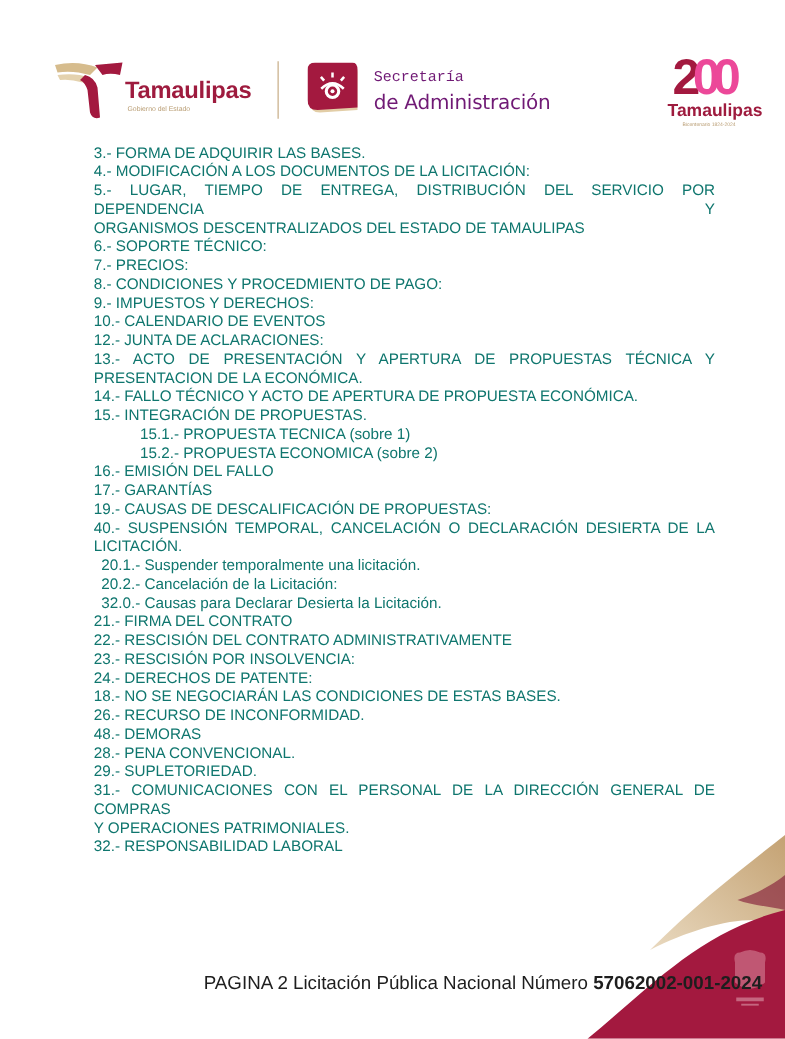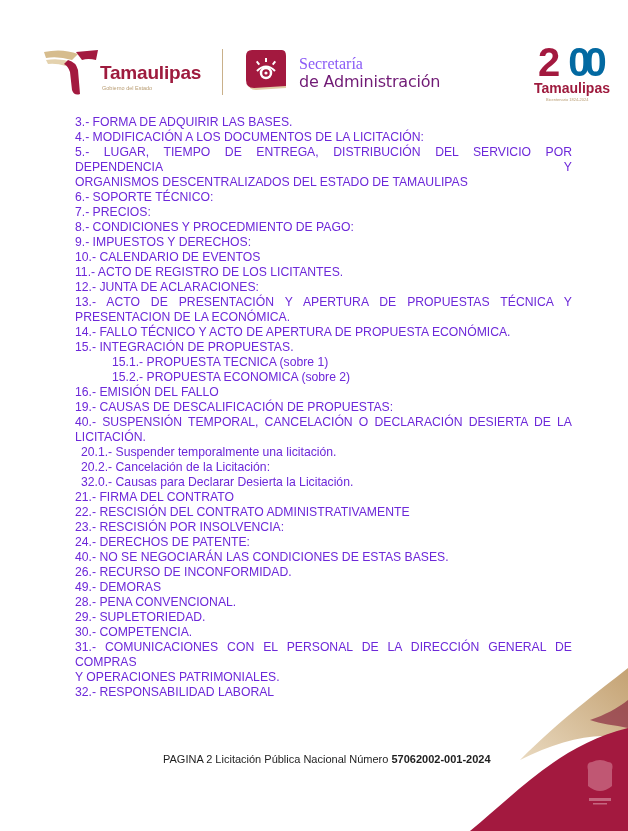--- a/index.html
+++ b/index.html
@@ -12,7 +12,7 @@
     .divider { position: absolute; left: 222px; top: 49px; width: 1px; height: 46px; background: #c9b08a; }
     .logo-sec { position: absolute; left: 246px; top: 50px; width: 200px; height: 46px; }
     .logo-sec .badge { position: absolute; left: 0; top: 0; width: 42px; height: 42px; }
-    .logo-sec .line1 { position: absolute; left: 53px; top: 5px; font-size: 16px; color: #8b5cf6; font-family: Liberation Serif, serif; }
+    .logo-sec .line1 { position: absolute; left: 53px; top: 5px; font-size: 12px; color: #701a75; font-family: Liberation Mono, monospace; }
     .logo-sec .line2 { position: absolute; left: 53px; top: 22px; font-size: 16px; color: #701a75; font-family: "DejaVu Sans", sans-serif; letter-spacing: -0.2px; }
     .logo-200 { position: absolute; left: 532px; top: 40px; width: 90px; height: 66px; }
     .logo-200 .num { position: absolute; left: 6px; top: 0px; font-size: 40px; font-weight: bold; letter-spacing: -6px; line-height: 44px; }

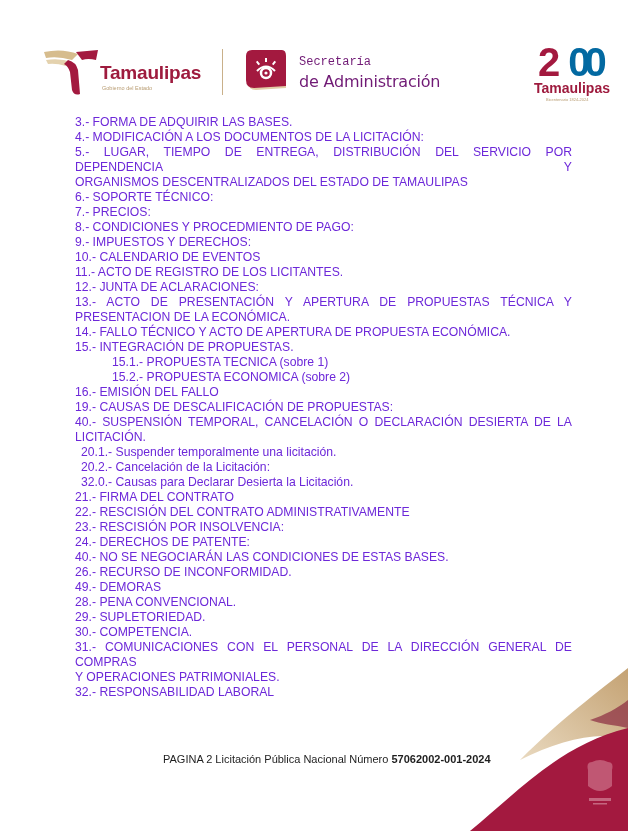--- a/index.html
+++ b/index.html
@@ -17,7 +17,7 @@
     .logo-200 { position: absolute; left: 532px; top: 40px; width: 90px; height: 66px; }
     .logo-200 .num { position: absolute; left: 6px; top: 0px; font-size: 40px; font-weight: bold; letter-spacing: -6px; line-height: 44px; }
     .logo-200 .num .two { color: #a3193f; }
-    .logo-200 .num .zero { color: #0369a1; margin-left: 14px; }
+    .logo-200 .num .zero { color: #ec4899; }
     .logo-200 .name { position: absolute; left: 2px; top: 40px; font-size: 14px; font-weight: bold; color: #9e1b3e; }
     .logo-200 .sub { position: absolute; left: 14px; top: 57px; font-size: 4px; color: #b89c72; }
 

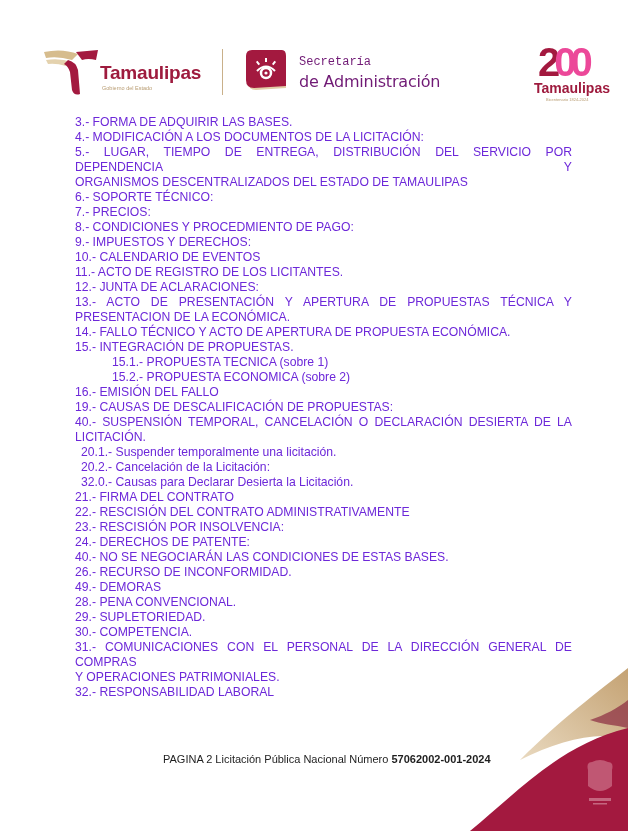--- a/index.html
+++ b/index.html
@@ -21,7 +21,7 @@
     .logo-200 .name { position: absolute; left: 2px; top: 40px; font-size: 14px; font-weight: bold; color: #9e1b3e; }
     .logo-200 .sub { position: absolute; left: 14px; top: 57px; font-size: 4px; color: #b89c72; }
 
-    .content { position: absolute; left: 75px; top: 115px; width: 497px; font-size: 12.2px; line-height: 15px; font-family: "Liberation Sans", sans-serif; color: #6d28d9; }
+    .content { position: absolute; left: 75px; top: 115px; width: 497px; font-size: 12.2px; line-height: 15px; font-family: "Liberation Sans", sans-serif; color: #0f766e; }
     .content .line { white-space: nowrap; }
     .content .justify { text-align: justify; text-align-last: justify; white-space: normal; }
     .content .indent2 { padding-left: 37px; }

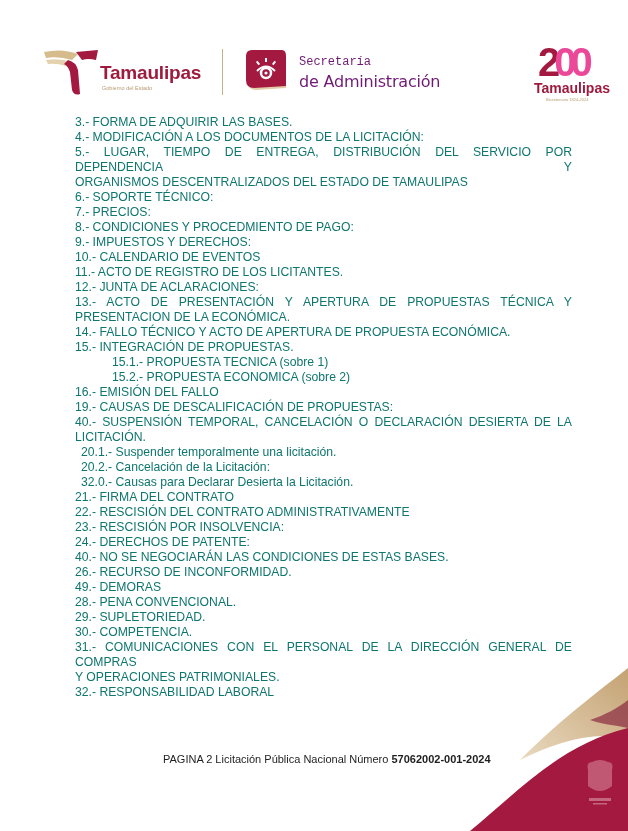--- a/index.html
+++ b/index.html
@@ -100,7 +100,6 @@
     <div class="line ">8.- CONDICIONES Y PROCEDMIENTO DE PAGO:</div>
     <div class="line ">9.- IMPUESTOS Y DERECHOS:</div>
     <div class="line ">10.- CALENDARIO DE EVENTOS</div>
-    <div class="line ">11.- ACTO DE REGISTRO DE LOS LICITANTES.</div>
     <div class="line ">12.- JUNTA DE ACLARACIONES:</div>
     <div class="line justify">13.- ACTO DE PRESENTACIÓN Y APERTURA DE PROPUESTAS TÉCNICA Y</div>
     <div class="line ">PRESENTACION DE LA ECONÓMICA.</div>

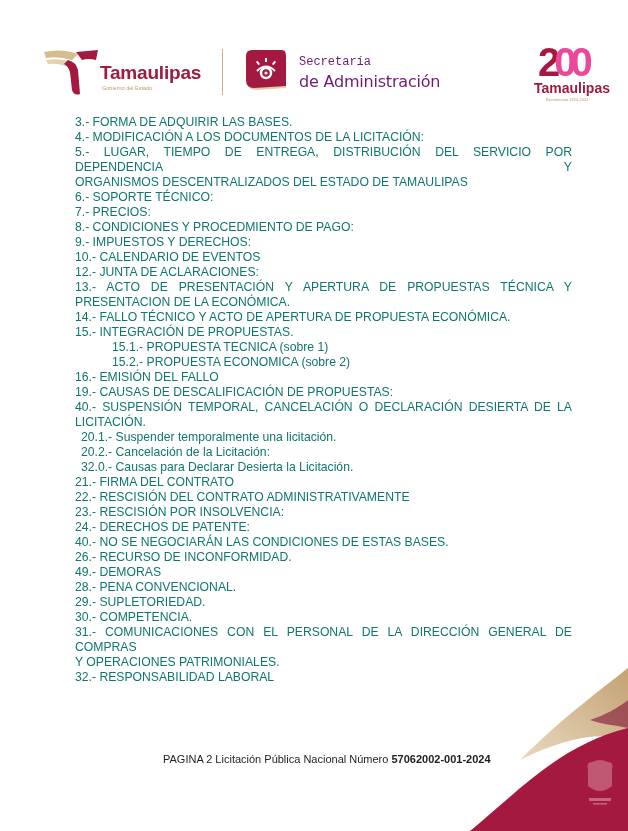--- a/index.html
+++ b/index.html
@@ -108,6 +108,7 @@
     <div class="line indent2">15.1.- PROPUESTA TECNICA (sobre 1)</div>
     <div class="line indent2">15.2.- PROPUESTA ECONOMICA (sobre 2)</div>
     <div class="line ">16.- EMISIÓN DEL FALLO</div>
+    <div class="line ">17.- GARANTÍAS</div>
     <div class="line ">19.- CAUSAS DE DESCALIFICACIÓN DE PROPUESTAS:</div>
     <div class="line justify">40.- SUSPENSIÓN TEMPORAL, CANCELACIÓN O DECLARACIÓN DESIERTA DE LA</div>
     <div class="line ">LICITACIÓN.</div>

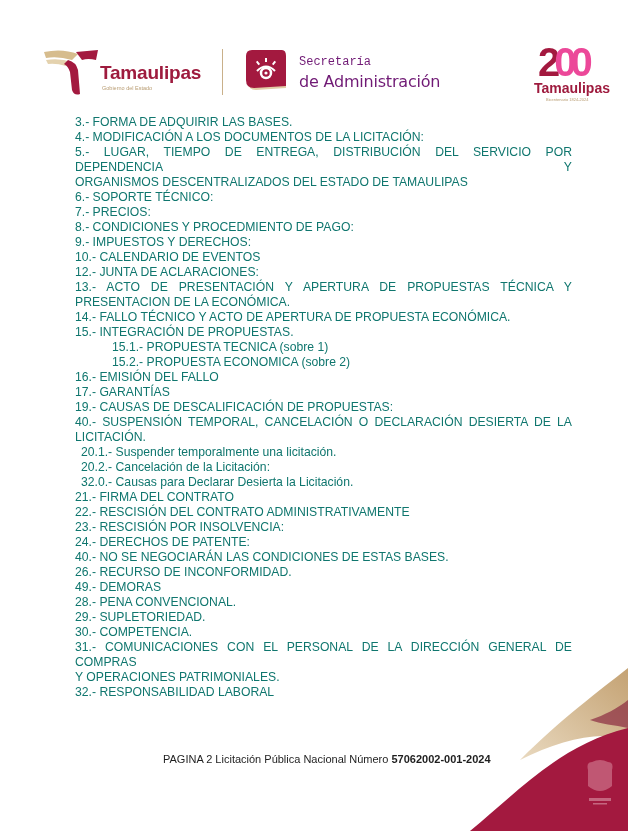--- a/index.html
+++ b/index.html
@@ -119,7 +119,7 @@
     <div class="line ">22.- RESCISIÓN DEL CONTRATO ADMINISTRATIVAMENTE</div>
     <div class="line ">23.- RESCISIÓN POR INSOLVENCIA:</div>
     <div class="line ">24.- DERECHOS DE PATENTE:</div>
-    <div class="line ">40.- NO SE NEGOCIARÁN LAS CONDICIONES DE ESTAS BASES.</div>
+    <div class="line ">18.- NO SE NEGOCIARÁN LAS CONDICIONES DE ESTAS BASES.</div>
     <div class="line ">26.- RECURSO DE INCONFORMIDAD.</div>
     <div class="line ">49.- DEMORAS</div>
     <div class="line ">28.- PENA CONVENCIONAL.</div>

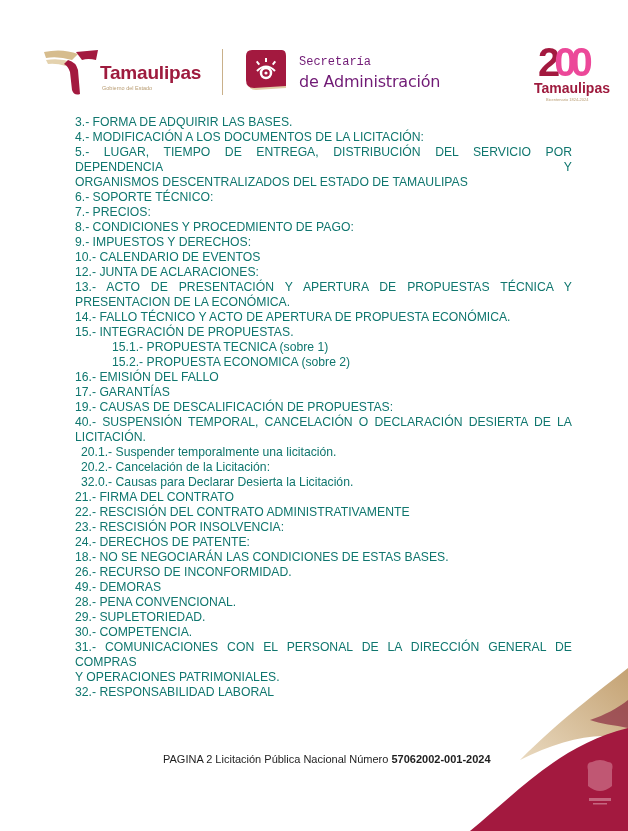--- a/index.html
+++ b/index.html
@@ -121,7 +121,7 @@
     <div class="line ">24.- DERECHOS DE PATENTE:</div>
     <div class="line ">18.- NO SE NEGOCIARÁN LAS CONDICIONES DE ESTAS BASES.</div>
     <div class="line ">26.- RECURSO DE INCONFORMIDAD.</div>
-    <div class="line ">49.- DEMORAS</div>
+    <div class="line ">48.- DEMORAS</div>
     <div class="line ">28.- PENA CONVENCIONAL.</div>
     <div class="line ">29.- SUPLETORIEDAD.</div>
     <div class="line ">30.- COMPETENCIA.</div>

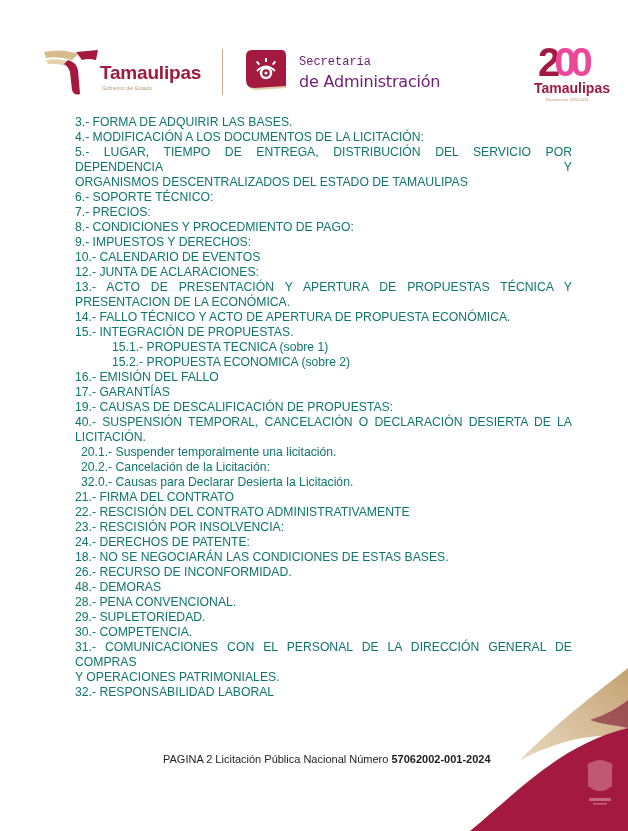--- a/index.html
+++ b/index.html
@@ -124,7 +124,6 @@
     <div class="line ">48.- DEMORAS</div>
     <div class="line ">28.- PENA CONVENCIONAL.</div>
     <div class="line ">29.- SUPLETORIEDAD.</div>
-    <div class="line ">30.- COMPETENCIA.</div>
     <div class="line justify">31.- COMUNICACIONES CON EL PERSONAL DE LA DIRECCIÓN GENERAL DE COMPRAS</div>
     <div class="line ">Y OPERACIONES PATRIMONIALES.</div>
     <div class="line ">32.- RESPONSABILIDAD LABORAL</div>

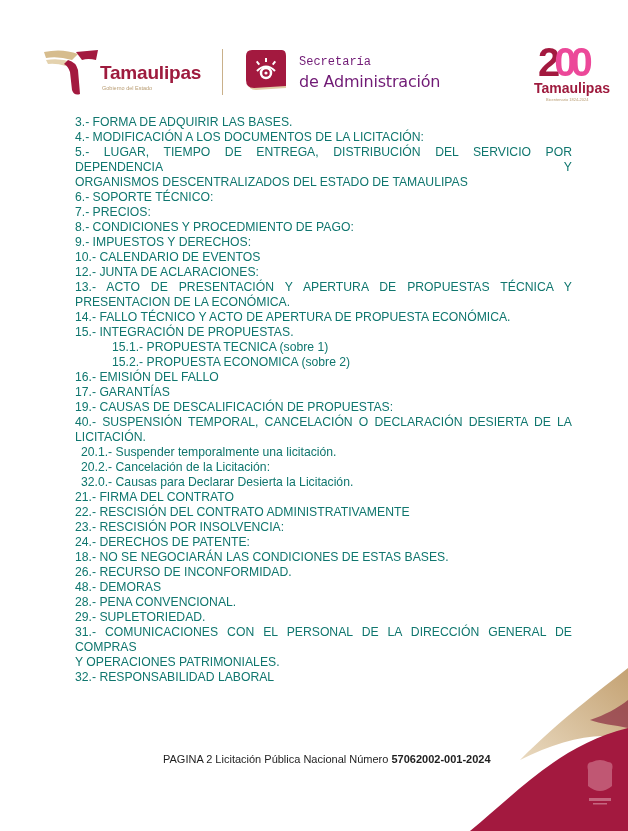--- a/index.html
+++ b/index.html
@@ -27,7 +27,7 @@
     .content .indent2 { padding-left: 37px; }
     .content .indent1 { padding-left: 6px; }
 
-    .footer { position: absolute; left: 163px; top: 753px; font-size: 11px; color: #1e1e1e; white-space: nowrap; }
+    .footer { position: absolute; left: 163px; top: 778px; font-size: 15px; color: #1e1e1e; white-space: nowrap; }
     .footer b { font-weight: bold; }
 
     .deco { position: absolute; left: 0; top: 0; width: 628px; height: 831px; pointer-events: none; }

